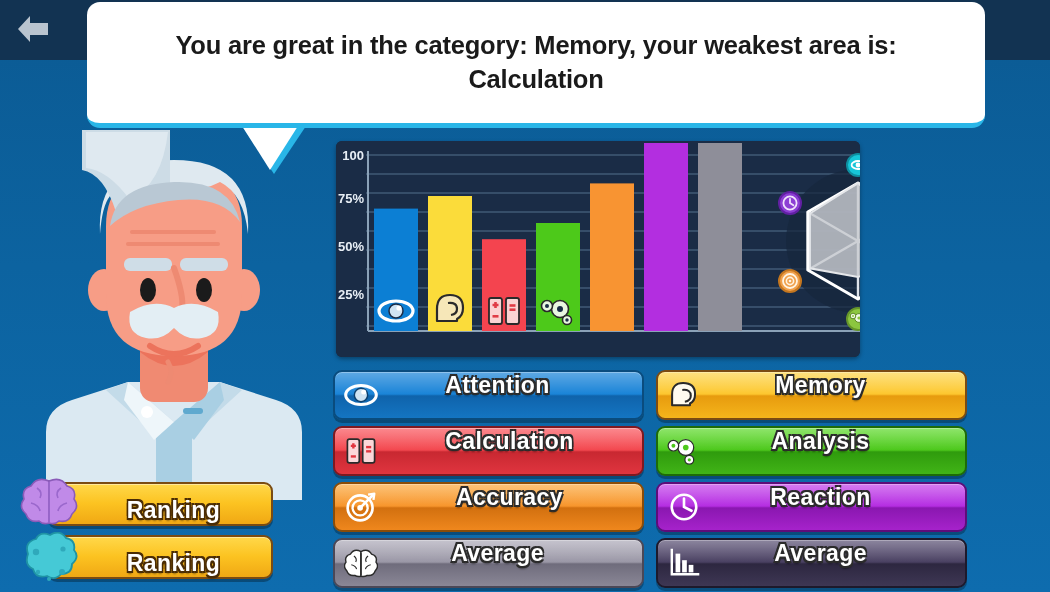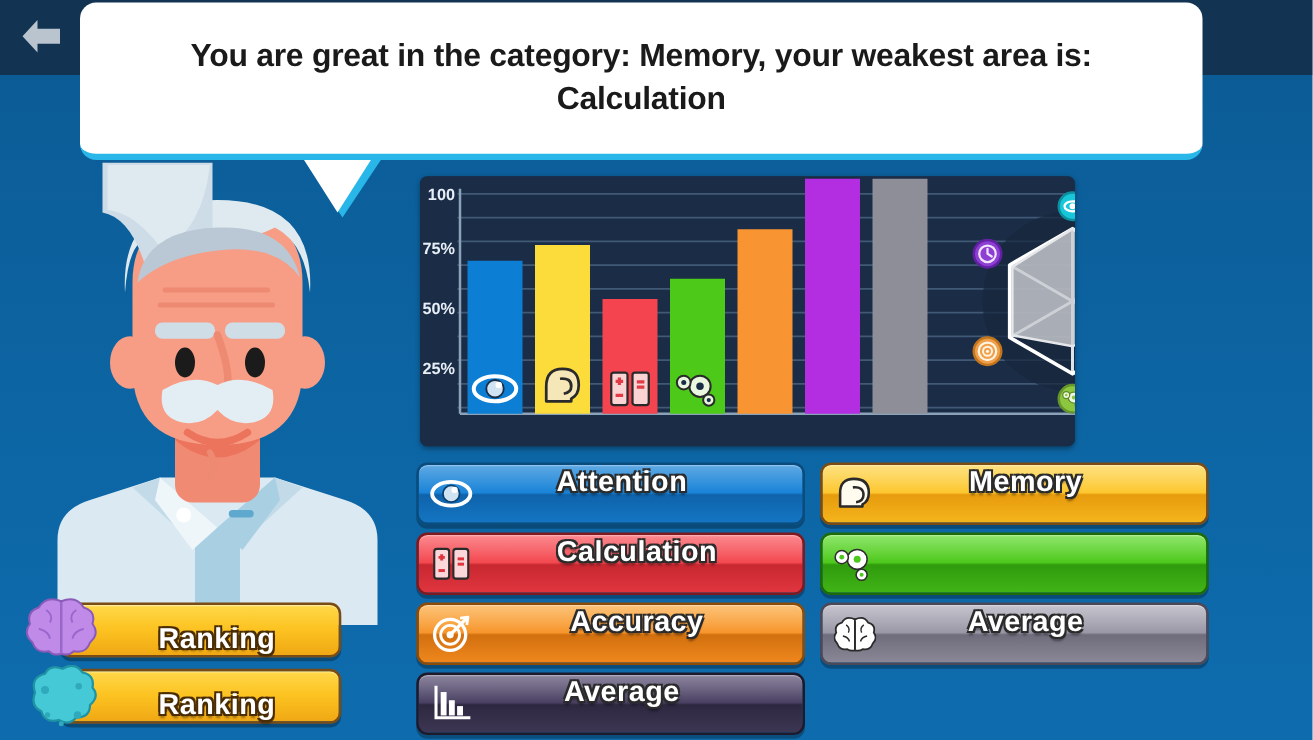--- a/index.html
+++ b/index.html
@@ -23,7 +23,7 @@
 
   
   .bubble {
-    position:absolute; left:64px; top:2px; width:898px; height:126px;
+    position:absolute; left:87px; top:2px; width:898px; height:126px;
     background:#ffffff; border-radius:13px;
     border-bottom:5px solid #29b6e8;
     display:flex; align-items:center; justify-content:center;

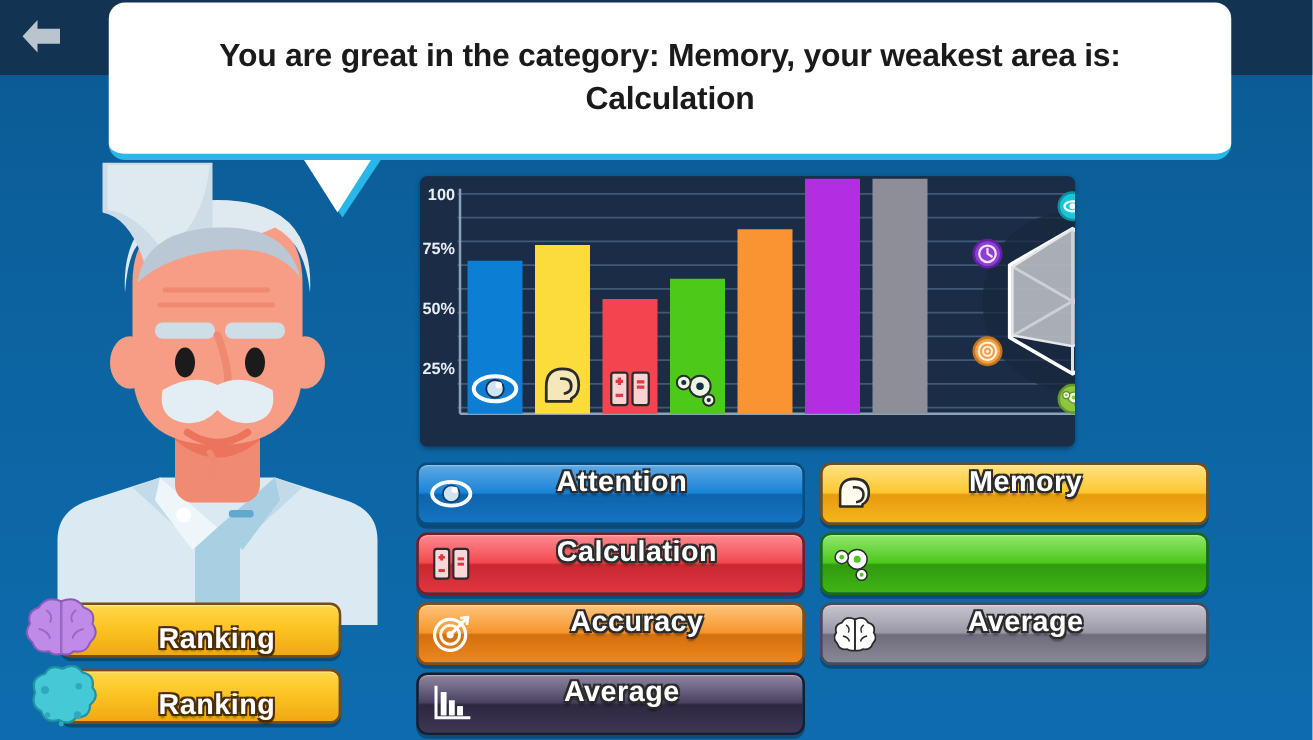--- a/index.html
+++ b/index.html
@@ -384,6 +384,7 @@
           </g>
         </svg>
       </span>
+      <span class="glabel">Analysis</span>
     </div>
 
     <div class="gbtn" style="background:linear-gradient(180deg,#fba93f 0%,#f7952c 48%,#d2700f 52%,#ef871d 100%);border-color:#8a4c08;gap:24px;">

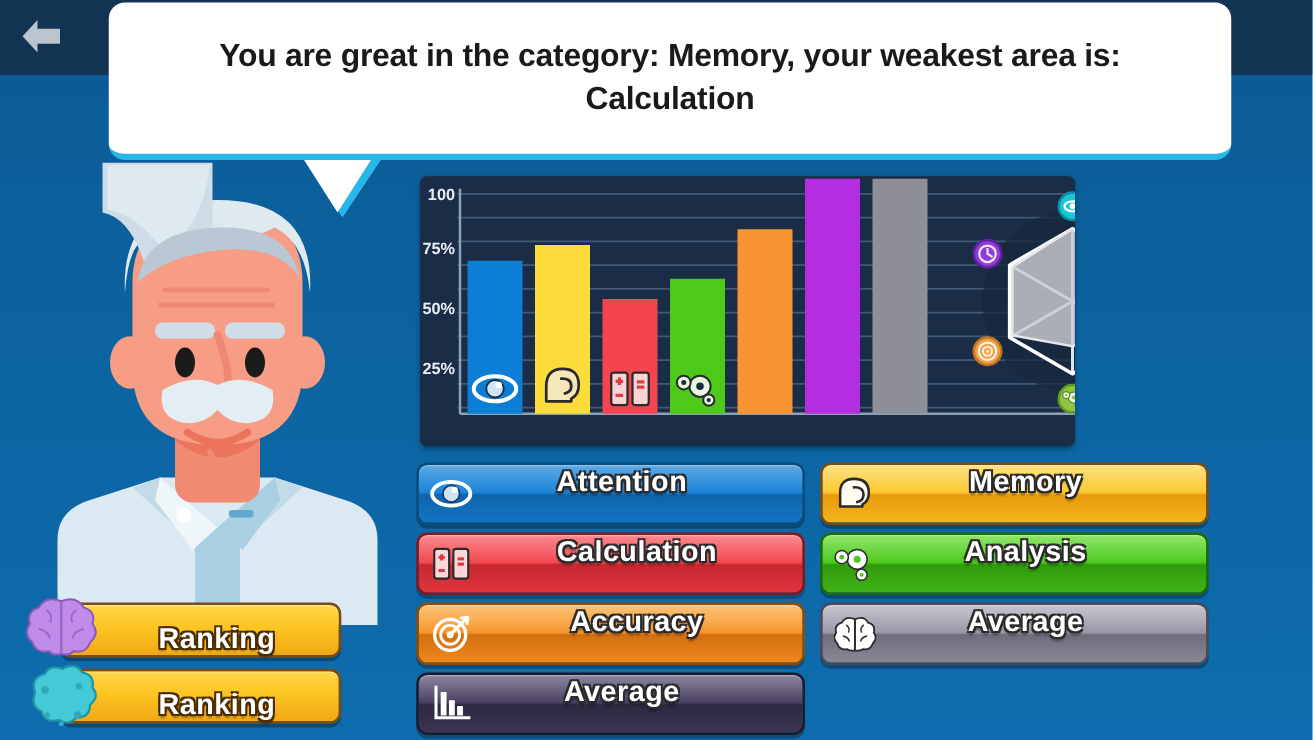--- a/index.html
+++ b/index.html
@@ -400,6 +400,15 @@
       <span class="glabel">Accuracy</span>
     </div>
 
+    <div class="gbtn" style="background:linear-gradient(180deg,#c343ea 0%,#b52ee2 48%,#8a17b0 52%,#a622cb 100%);border-color:#5d0d7a;">
+      <span class="gicon">
+        <svg viewBox="0 0 34 34" width="32" height="32">
+          <circle cx="17" cy="17" r="13" fill="none" stroke="#ffffff" stroke-width="2.8"></circle>
+          <path d="M17 8 L17 17 L25 21" fill="none" stroke="#ffffff" stroke-width="2.8" stroke-linecap="round"></path>
+        </svg>
+      </span>
+      <span class="glabel">Reaction</span>
+    </div>
 
     <div class="gbtn" style="background:linear-gradient(180deg,#adaab8 0%,#9a97a6 48%,#6f6c7c 52%,#8a8796 100%);border-color:#4b4857;">
       <span class="gicon">

